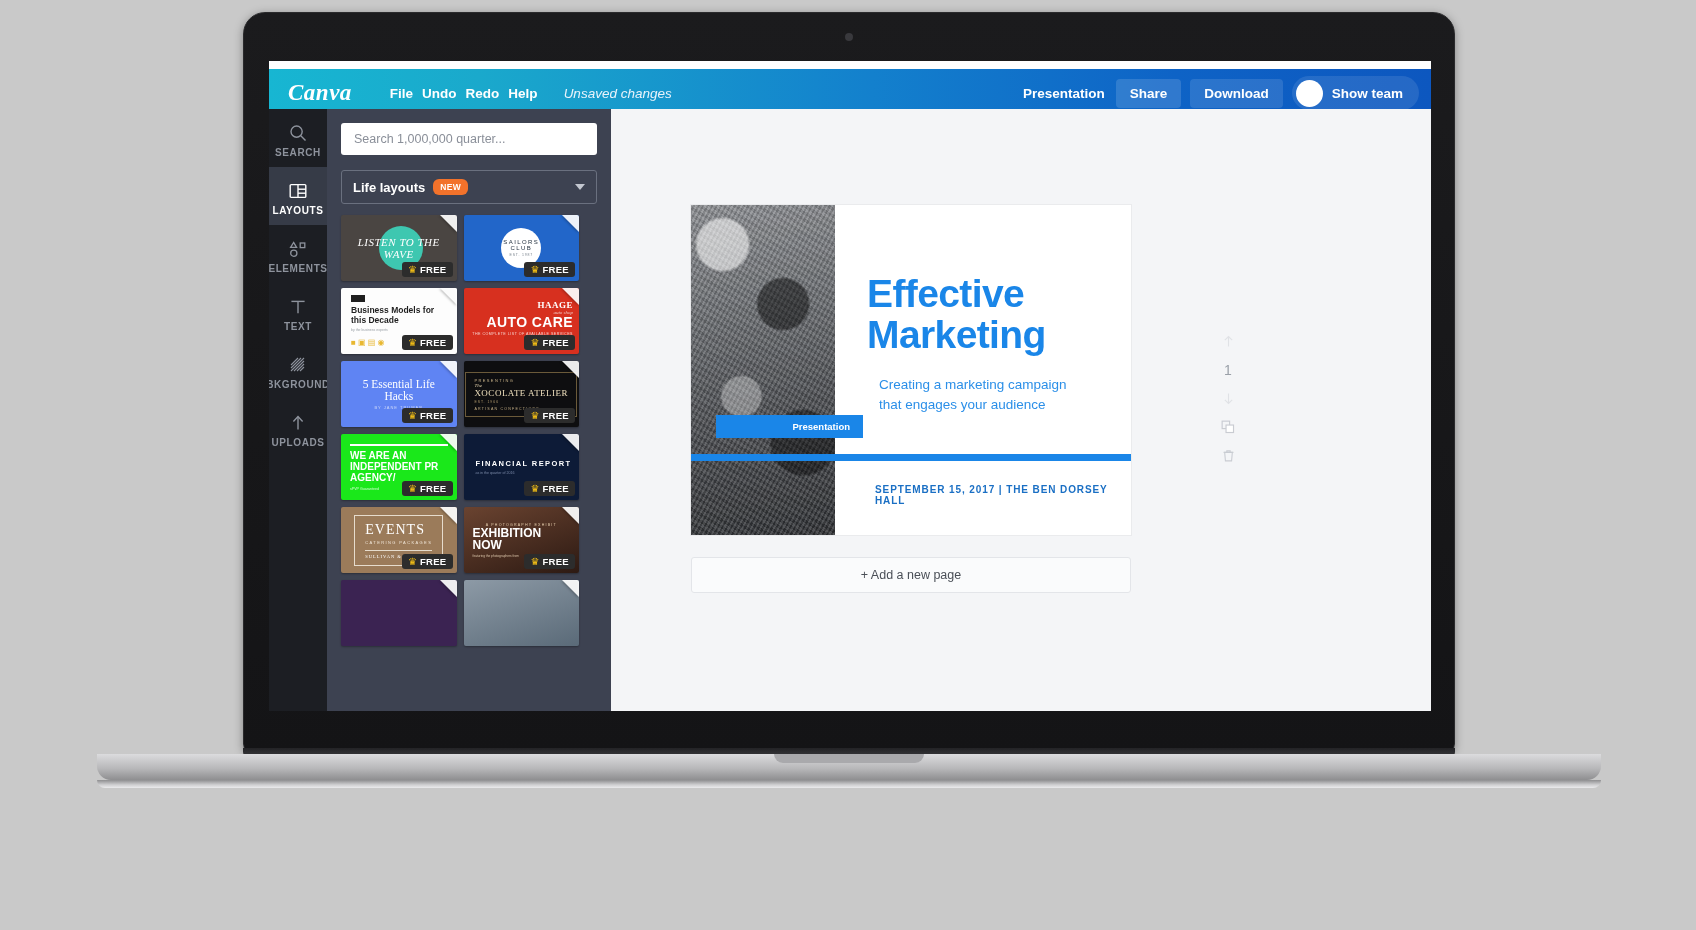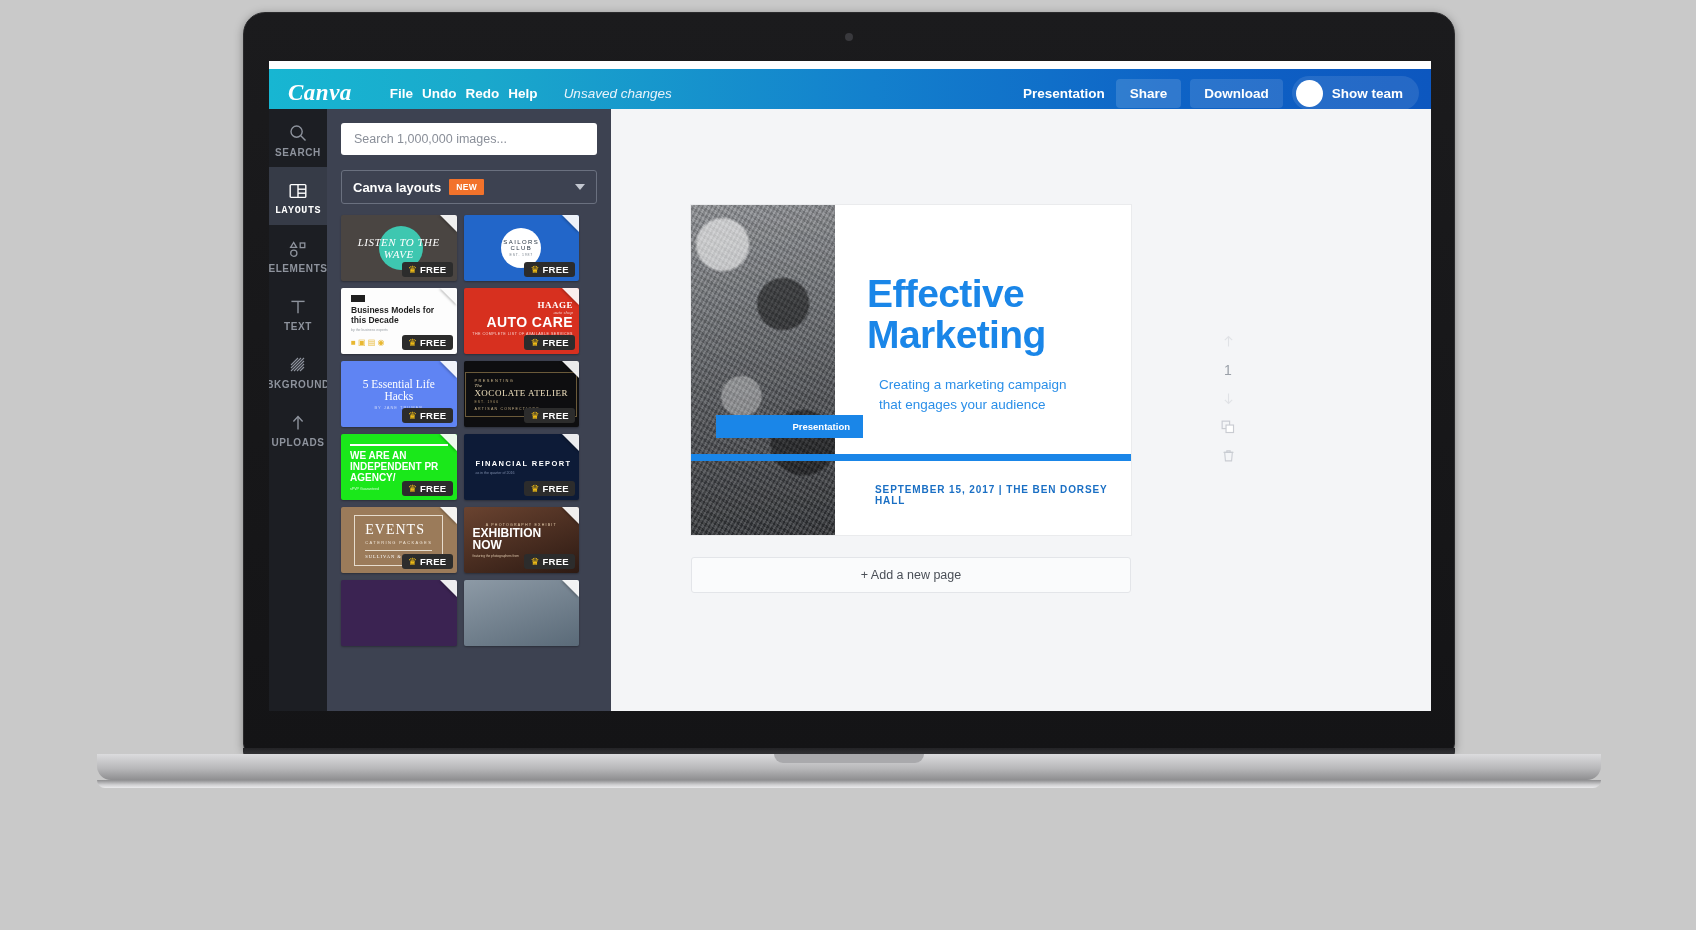--- a/index.html
+++ b/index.html
@@ -353,7 +353,7 @@
       <div class="panel">
 
         <div class="search-box">
-          <span class="ph">Search 1,000,000 images...</span>
+          <span class="ph">Search 1,000,000 quarter...</span>
         </div>
 
         <div class="layout-select">

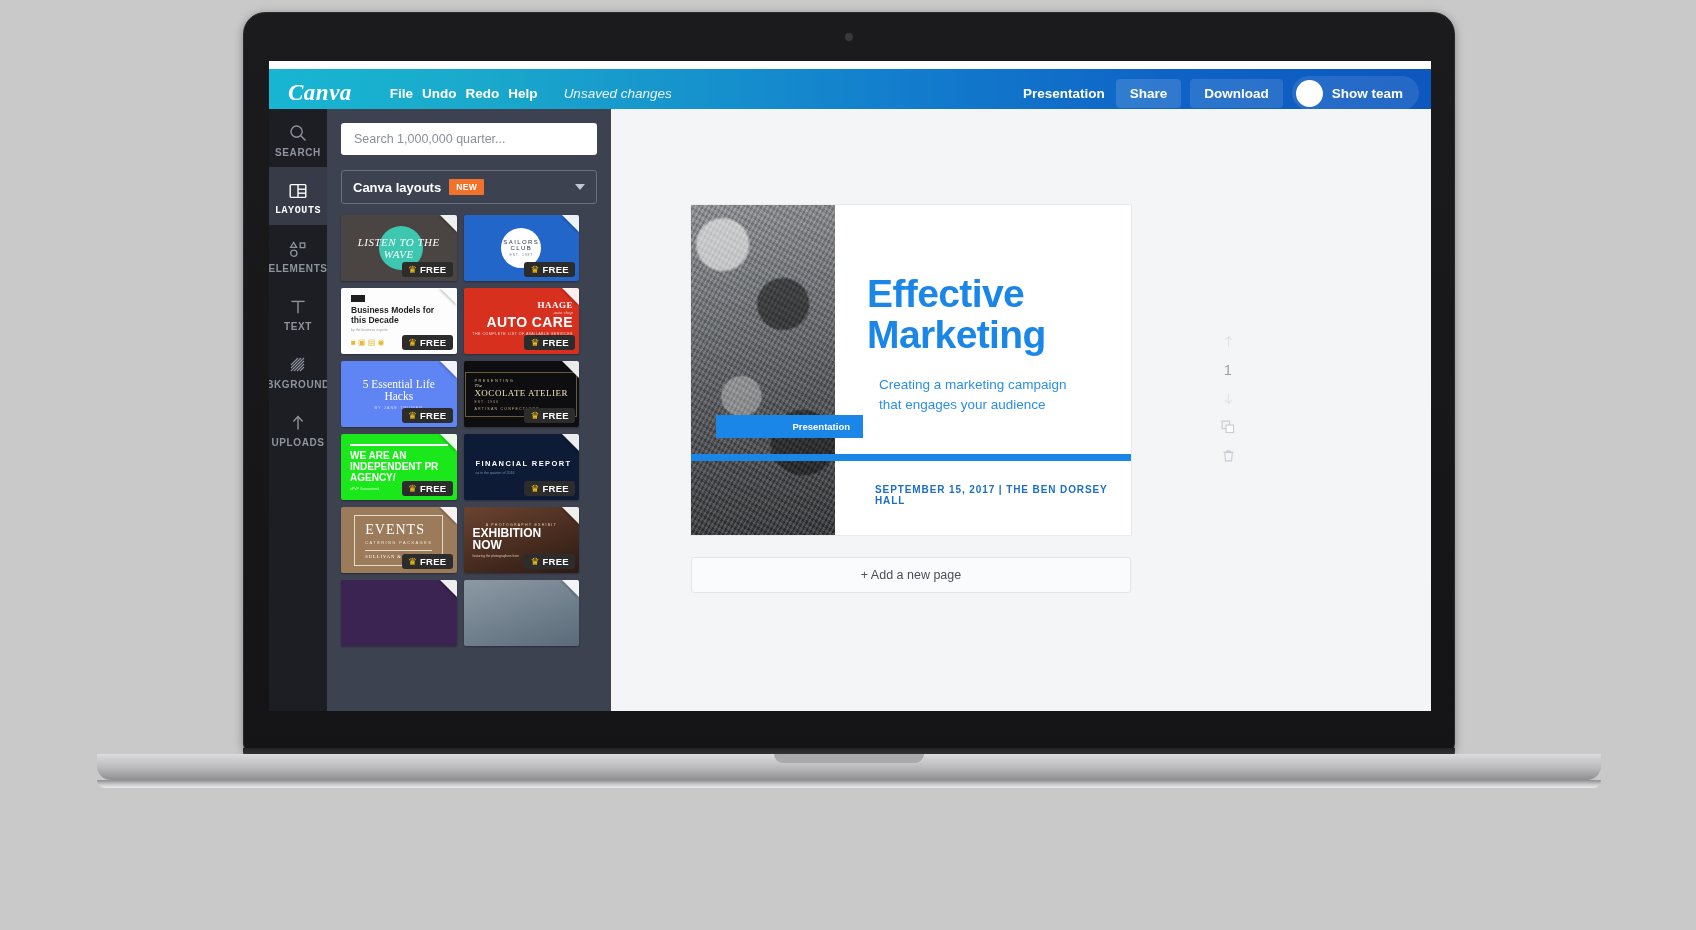--- a/index.html
+++ b/index.html
@@ -357,7 +357,7 @@
         </div>
 
         <div class="layout-select">
-          <span class="label">Canva layouts</span>
+          <span class="label">Life layouts</span>
           <span class="badge-new">NEW</span>
           <span class="caret"></span>
         </div>

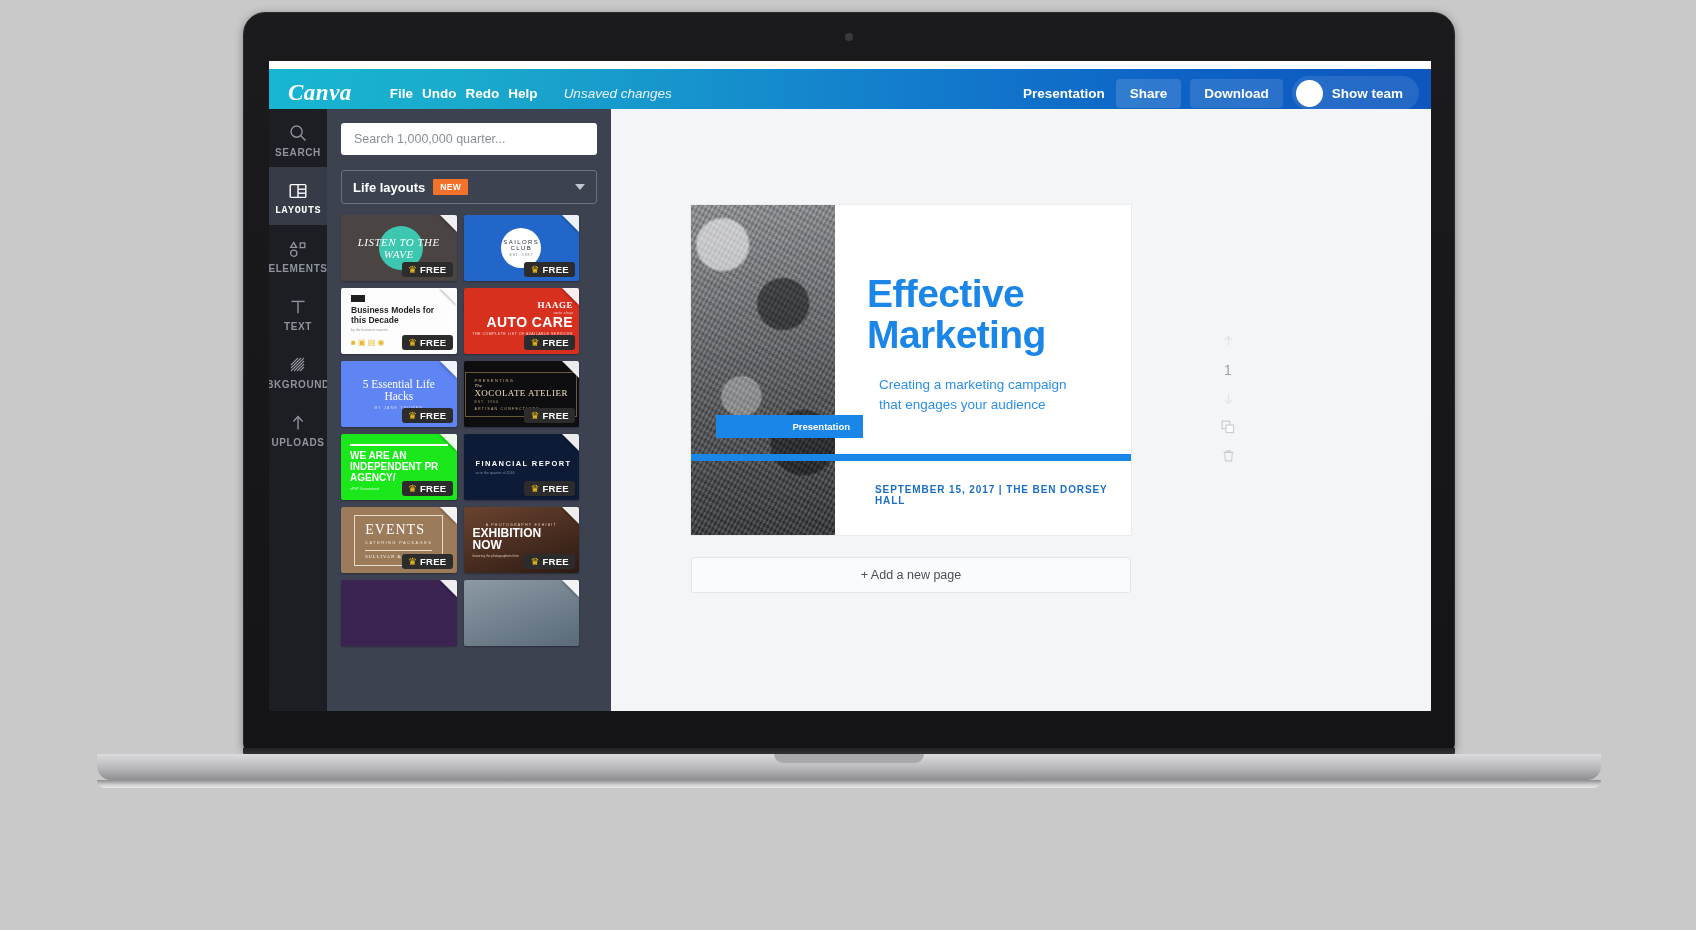--- a/index.html
+++ b/index.html
@@ -114,7 +114,7 @@
   .layout-select .label { font-size: 13px; font-weight: bold; color: #fff; }
   .badge-new {
     margin-left: 8px; background: #f2722b; color: #fff; font-size: 8.5px;
-    font-weight: bold; border-radius: 1px; padding: 3px 7px; letter-spacing: .4px;
+    font-weight: bold; border-radius: 6px; padding: 3px 7px; letter-spacing: .4px;
   }
   .caret { margin-left: auto; width:0;height:0;border-left:5px solid transparent;
     border-right:5px solid transparent;border-top:6px solid #c3c7d0; }

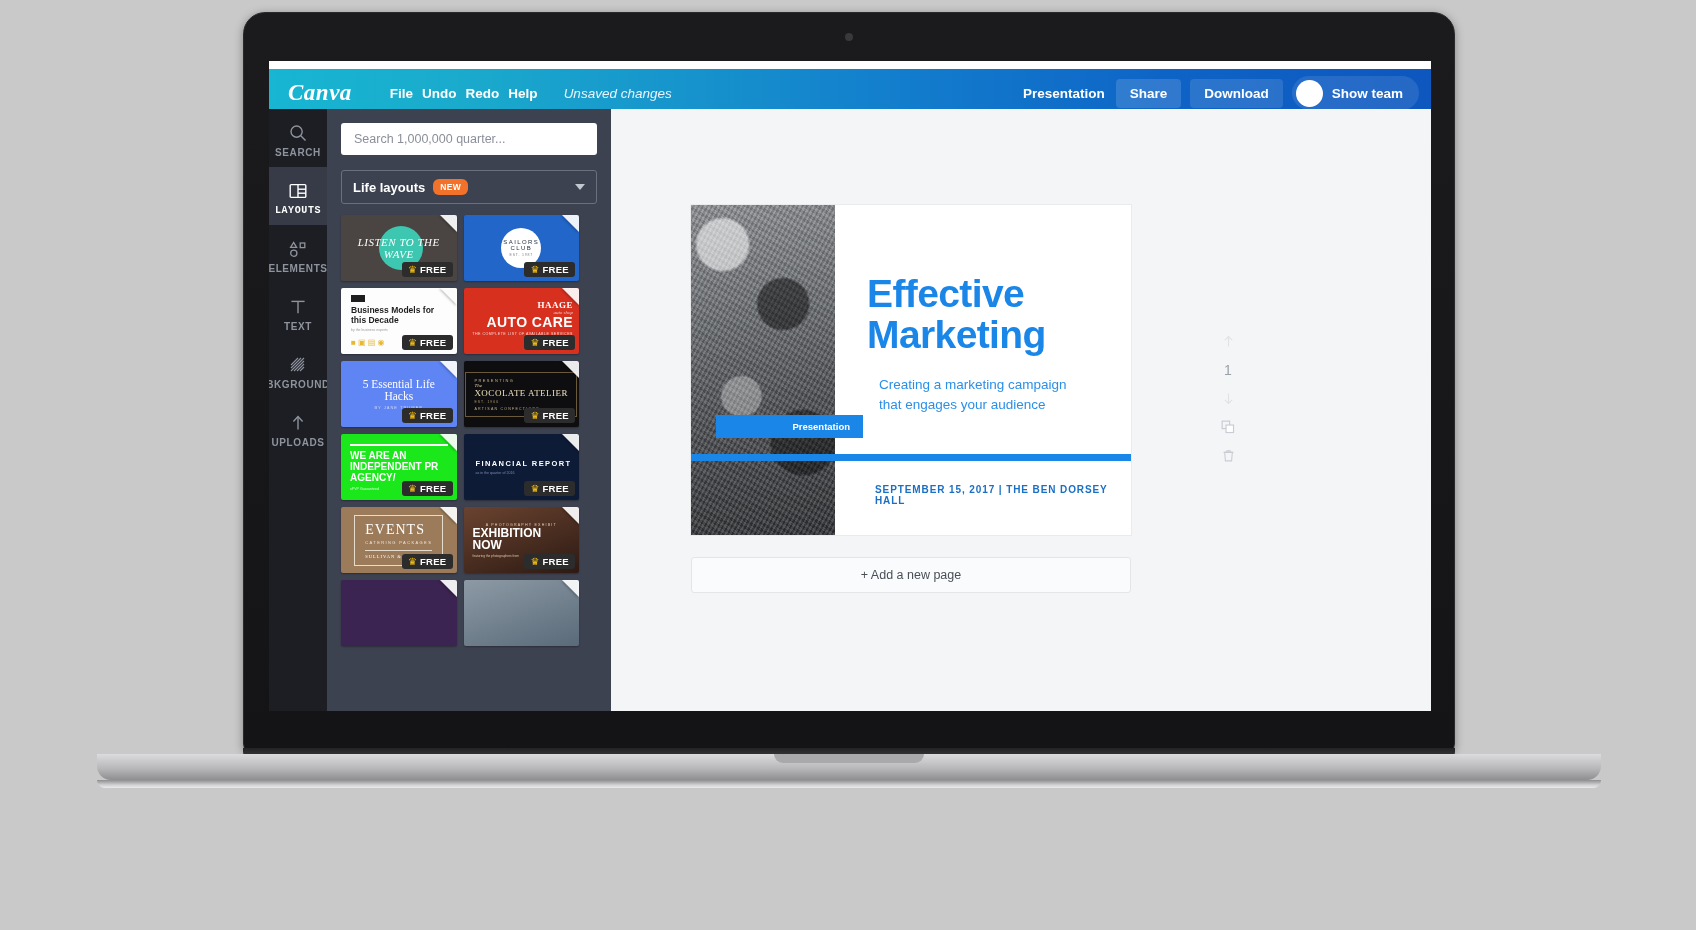--- a/index.html
+++ b/index.html
@@ -92,7 +92,7 @@
     align-items: center; justify-content: center; gap: 4px;
     color: #8e939d; cursor: pointer; padding-top: 4px;
   }
-  .rail-item.active { background: #363b47; color: #ffffff; font-family: Liberation Mono, monospace; }
+  .rail-item.active { background: #363b47; color: #ffffff; }
   .rail-label { font-size: 10px; font-weight: bold; letter-spacing: .6px; }
   .rail-icon { width: 20px; height: 20px; display:block; }
 

